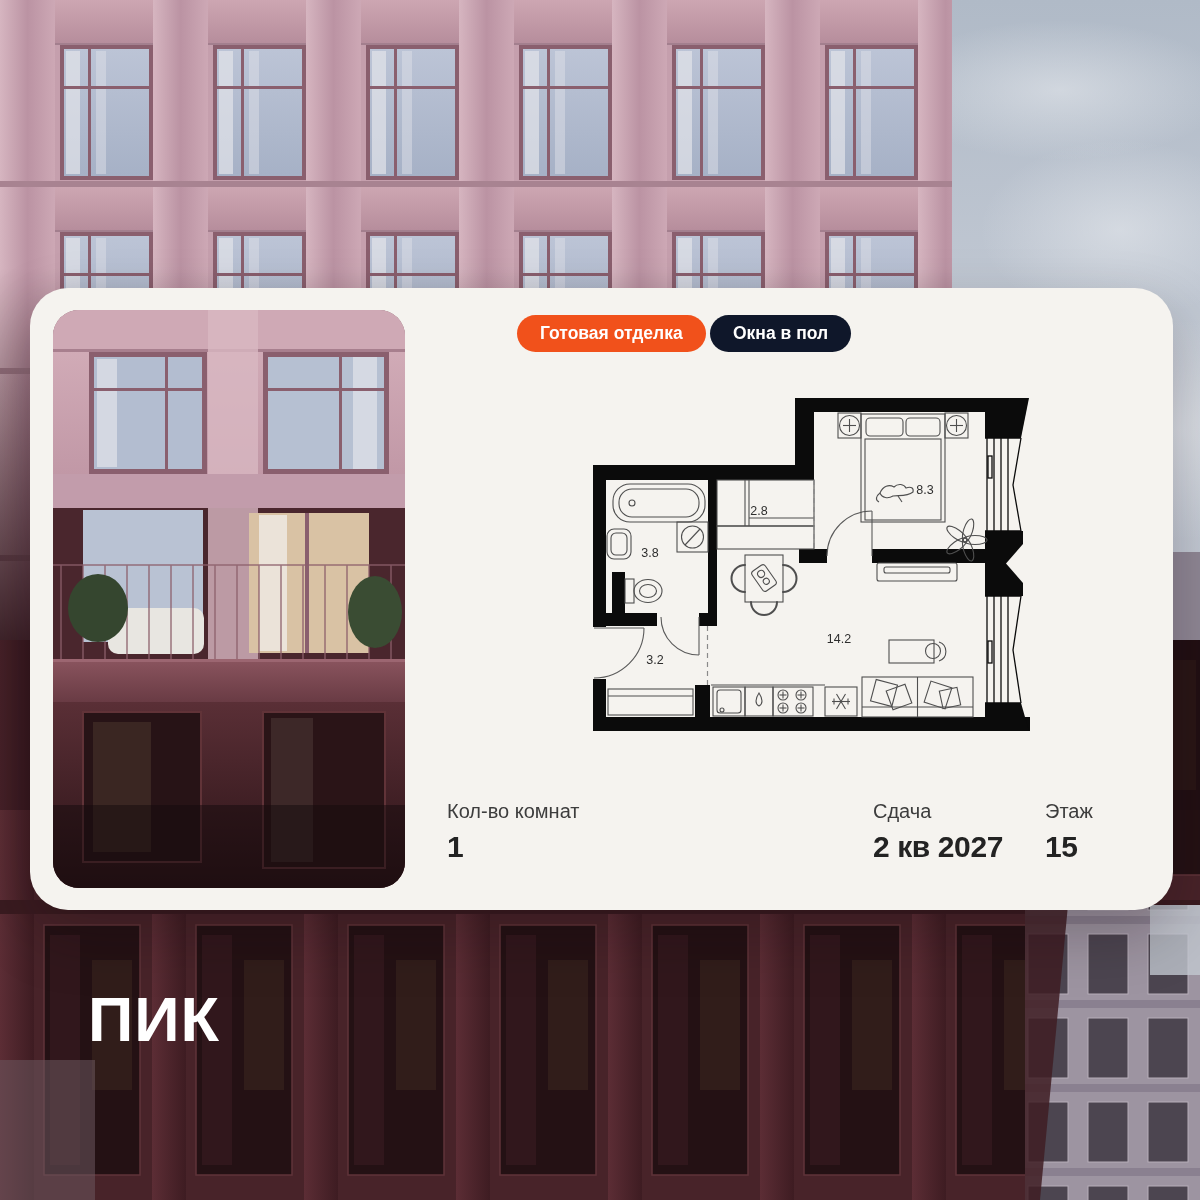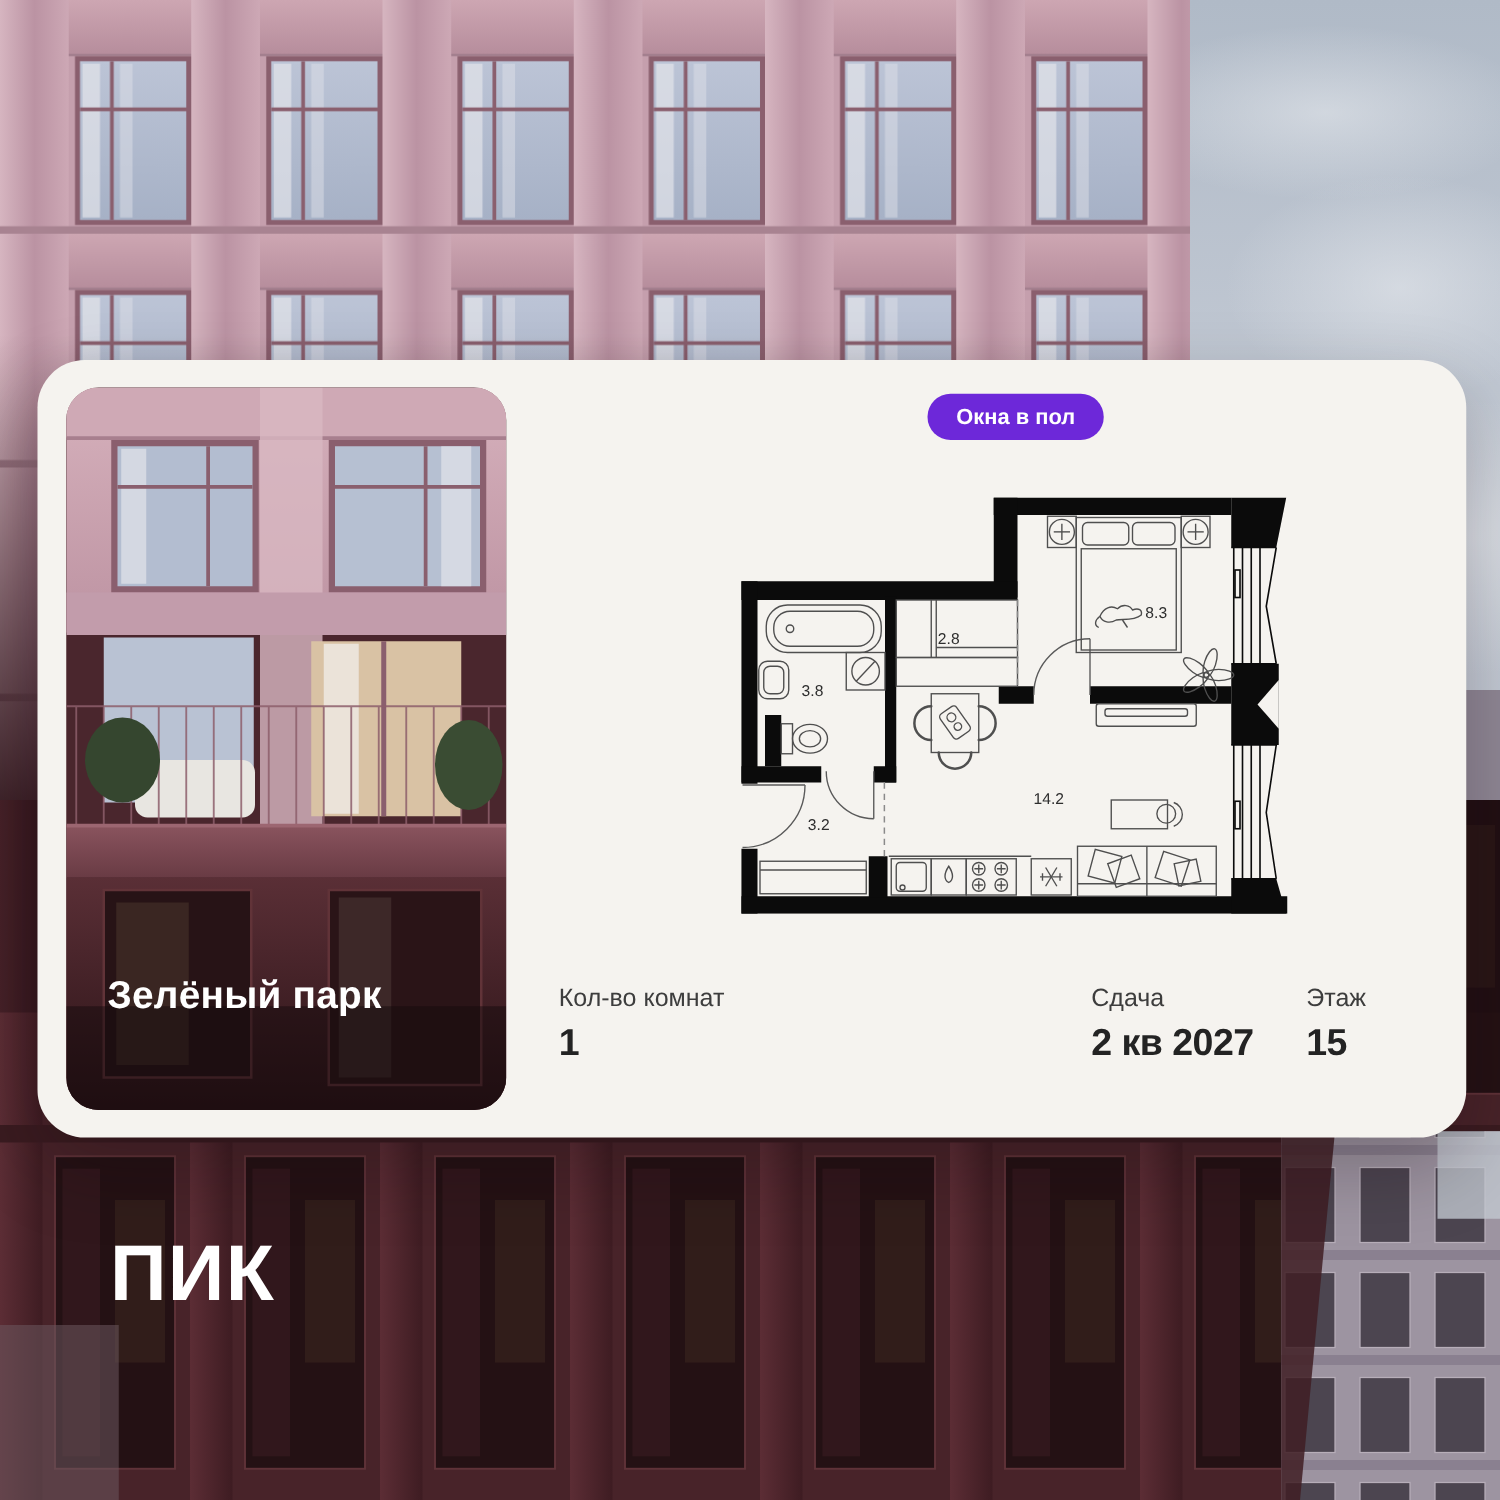--- a/index.html
+++ b/index.html
@@ -191,6 +191,7 @@
     <div class="photo-label">Зелёный парк</div>
   </div>
 
+  <div class="badge" style="left:487px;background:#F1511B;">Готовая отделка</div>
   <div class="badge" style="left:712px;background:#6d28d9;">Окна в пол</div>
 
   <svg class="plan" viewBox="0 0 437 333">

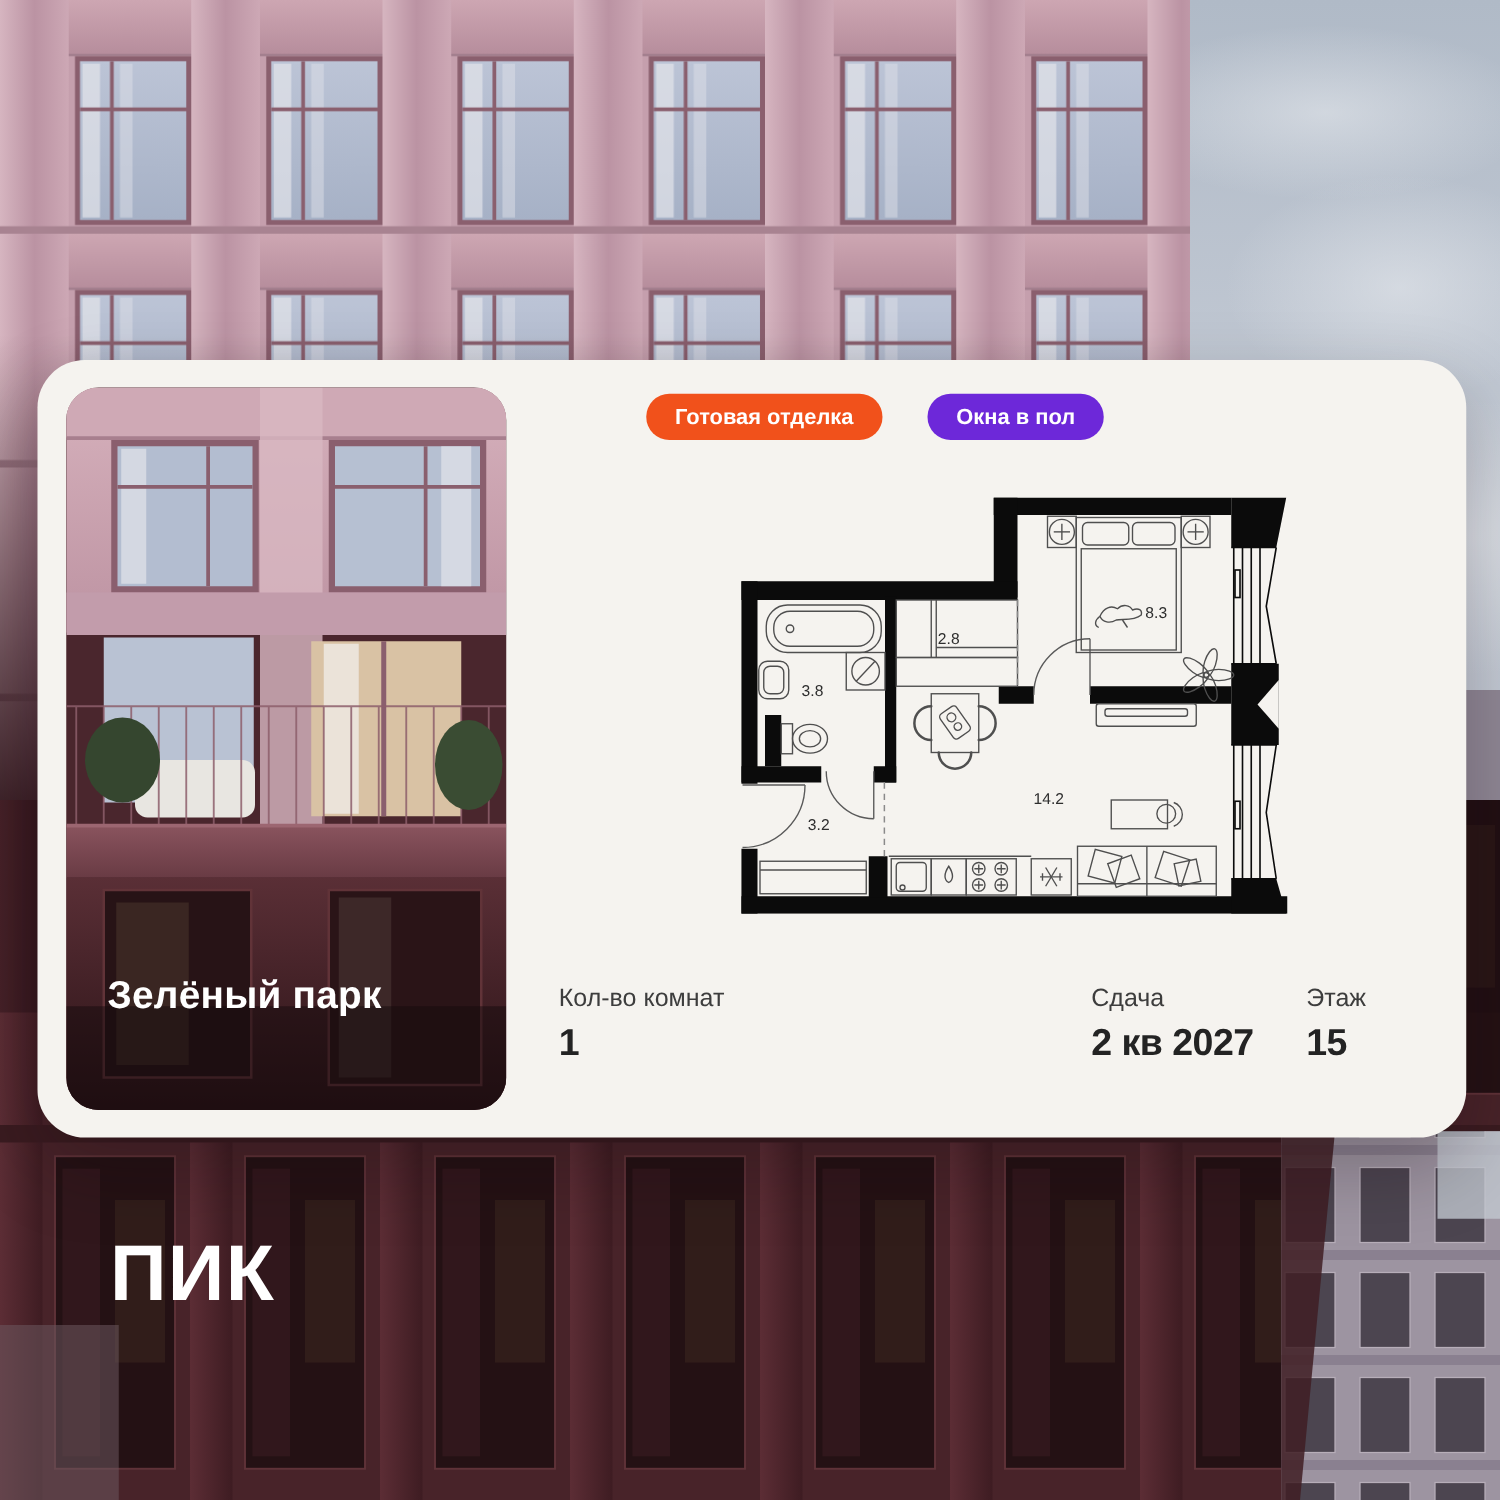--- a/index.html
+++ b/index.html
@@ -192,7 +192,7 @@
   </div>
 
   <div class="badge" style="left:487px;background:#F1511B;">Готовая отделка</div>
-  <div class="badge" style="left:712px;background:#6d28d9;">Окна в пол</div>
+  <div class="badge" style="left:680px;background:#0f172a;">Окна в пол</div>
 
   <svg class="plan" viewBox="0 0 437 333">
 

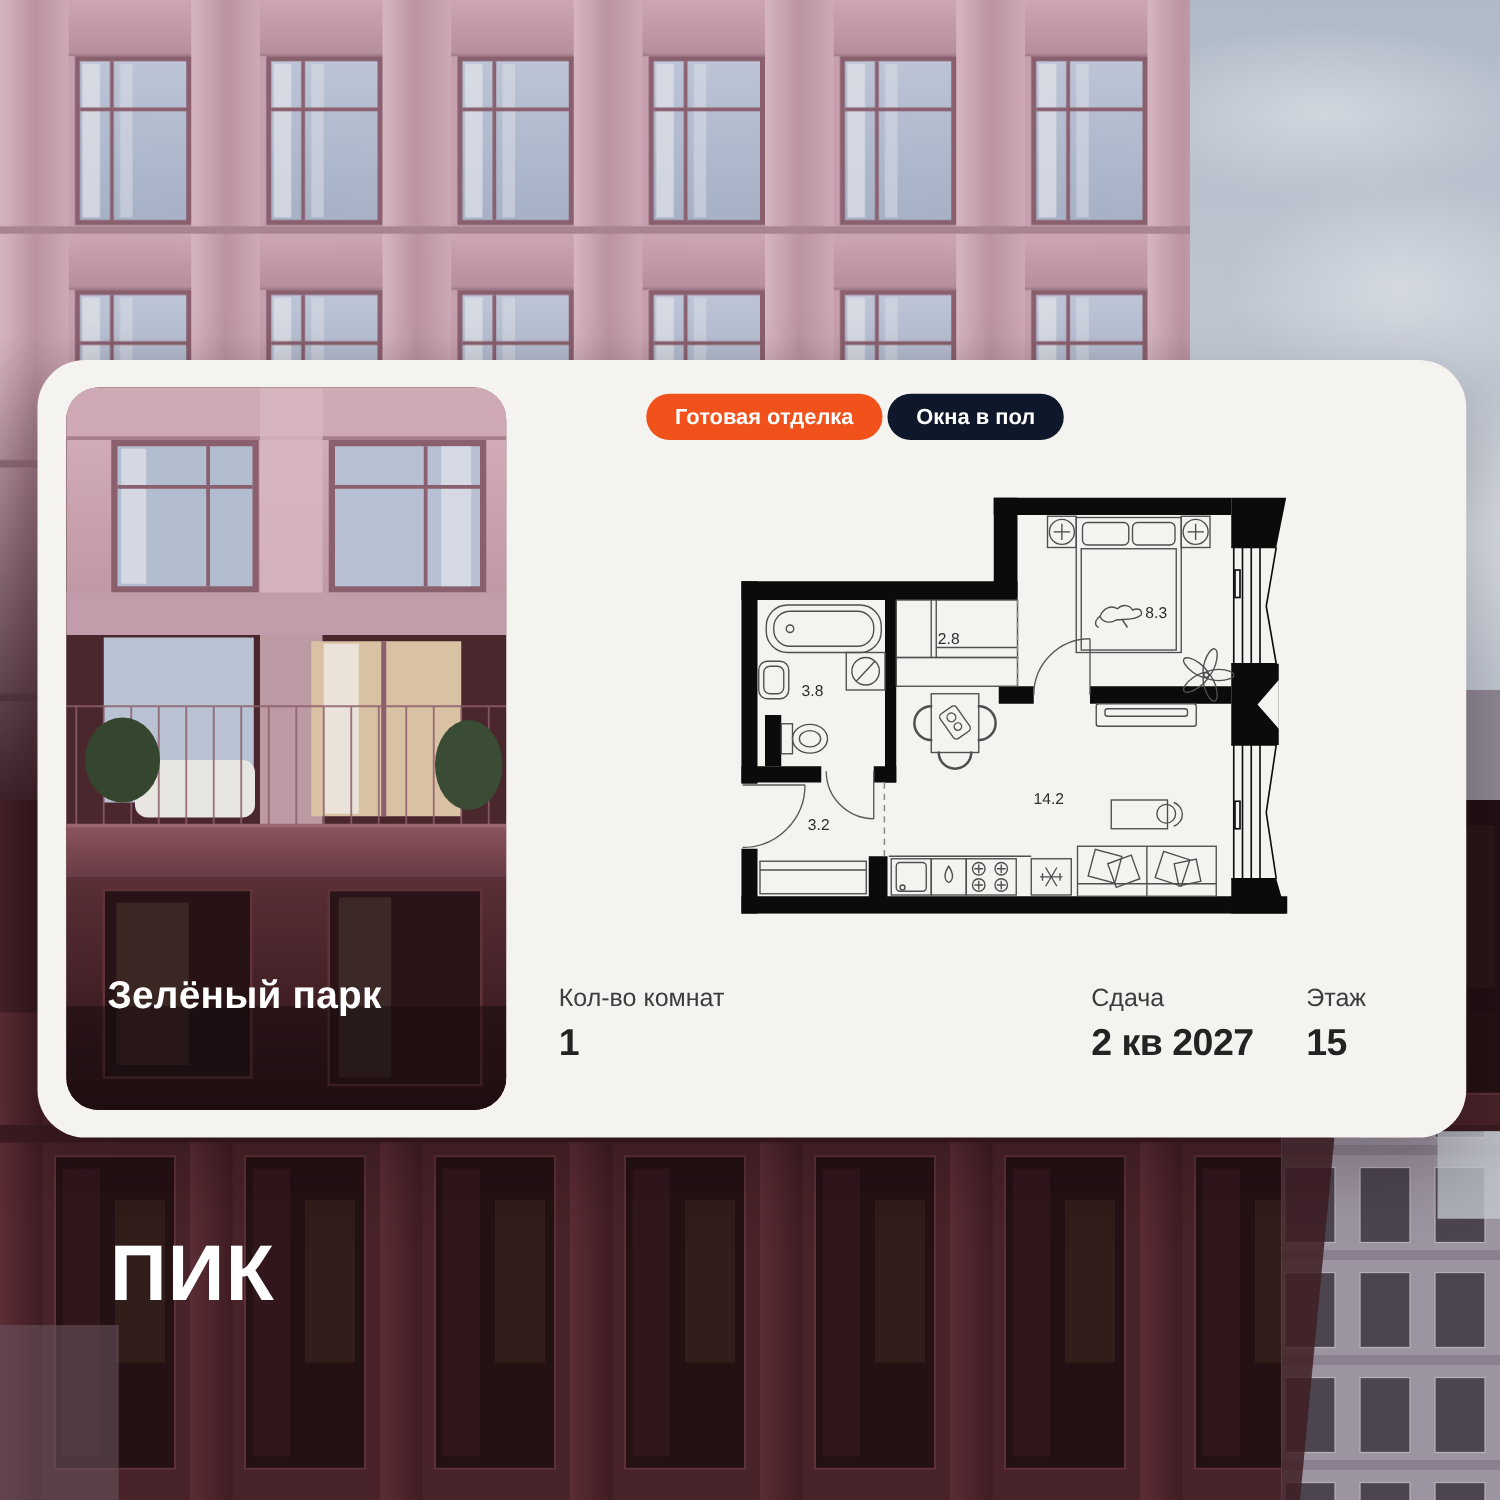--- a/index.html
+++ b/index.html
@@ -188,7 +188,6 @@
       <rect x="218" y="408" width="42" height="144" fill="#6a5a50" opacity=".3"></rect>
       <rect x="0" y="495" width="352" height="83" fill="#140a0c" opacity=".5"></rect>
     </svg>
-    <div class="photo-label">Зелёный парк</div>
   </div>
 
   <div class="badge" style="left:487px;background:#F1511B;">Готовая отделка</div>

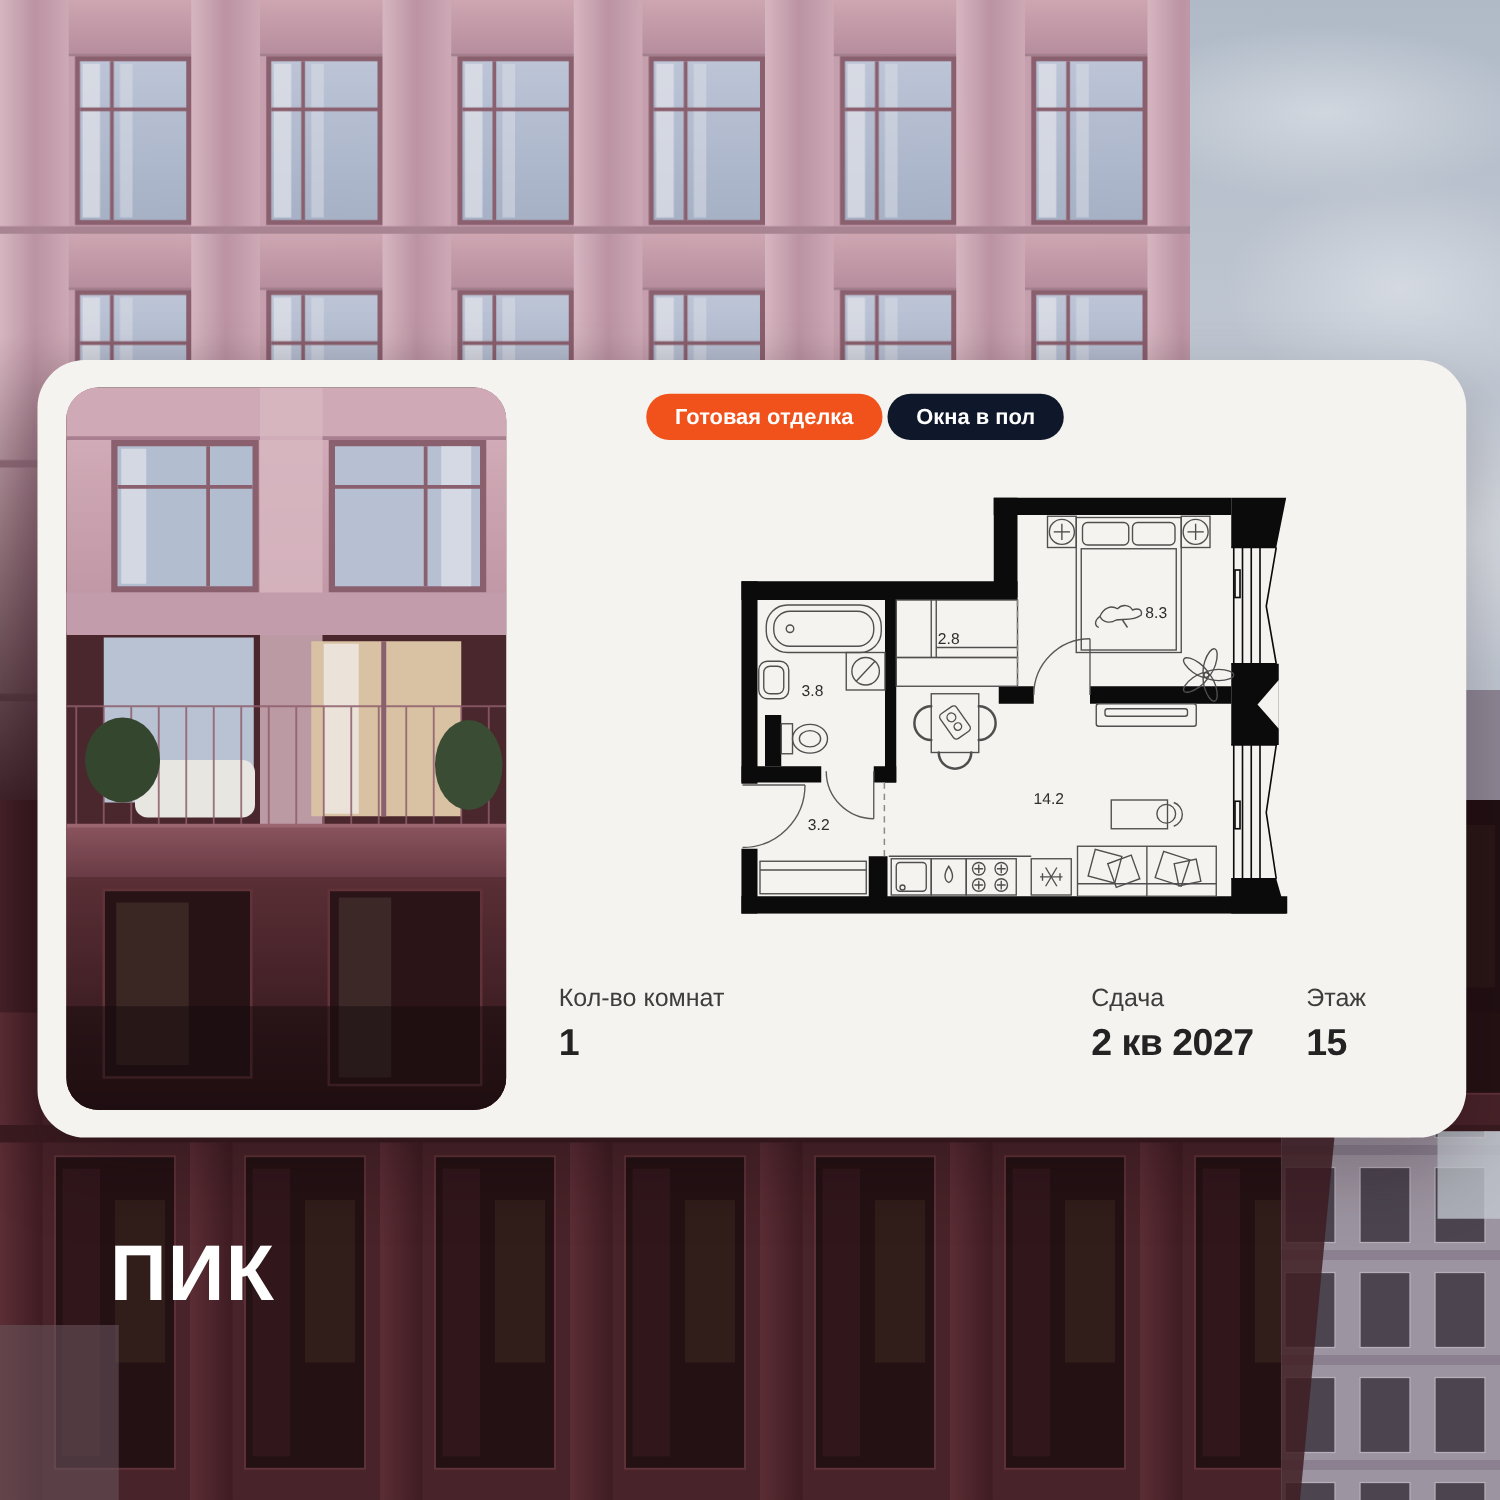--- a/index.html
+++ b/index.html
@@ -17,7 +17,7 @@
          color:#fff;font-size:17.5px;font-weight:700;line-height:37px;
          padding:0 23px;white-space:nowrap;box-sizing:border-box;}
   .plan{position:absolute;left:563px;top:110px;width:437px;height:333px;}
-  .stat{position:absolute;top:500px;}
+  .stat{position:absolute;top:512px;}
   .stat .lbl{font-size:20px;color:#3d3d3d;font-weight:400;white-space:nowrap;}
   .stat .val{font-size:30px;color:#232323;font-weight:800;margin-top:7px;
              letter-spacing:-.4px;white-space:nowrap;}

